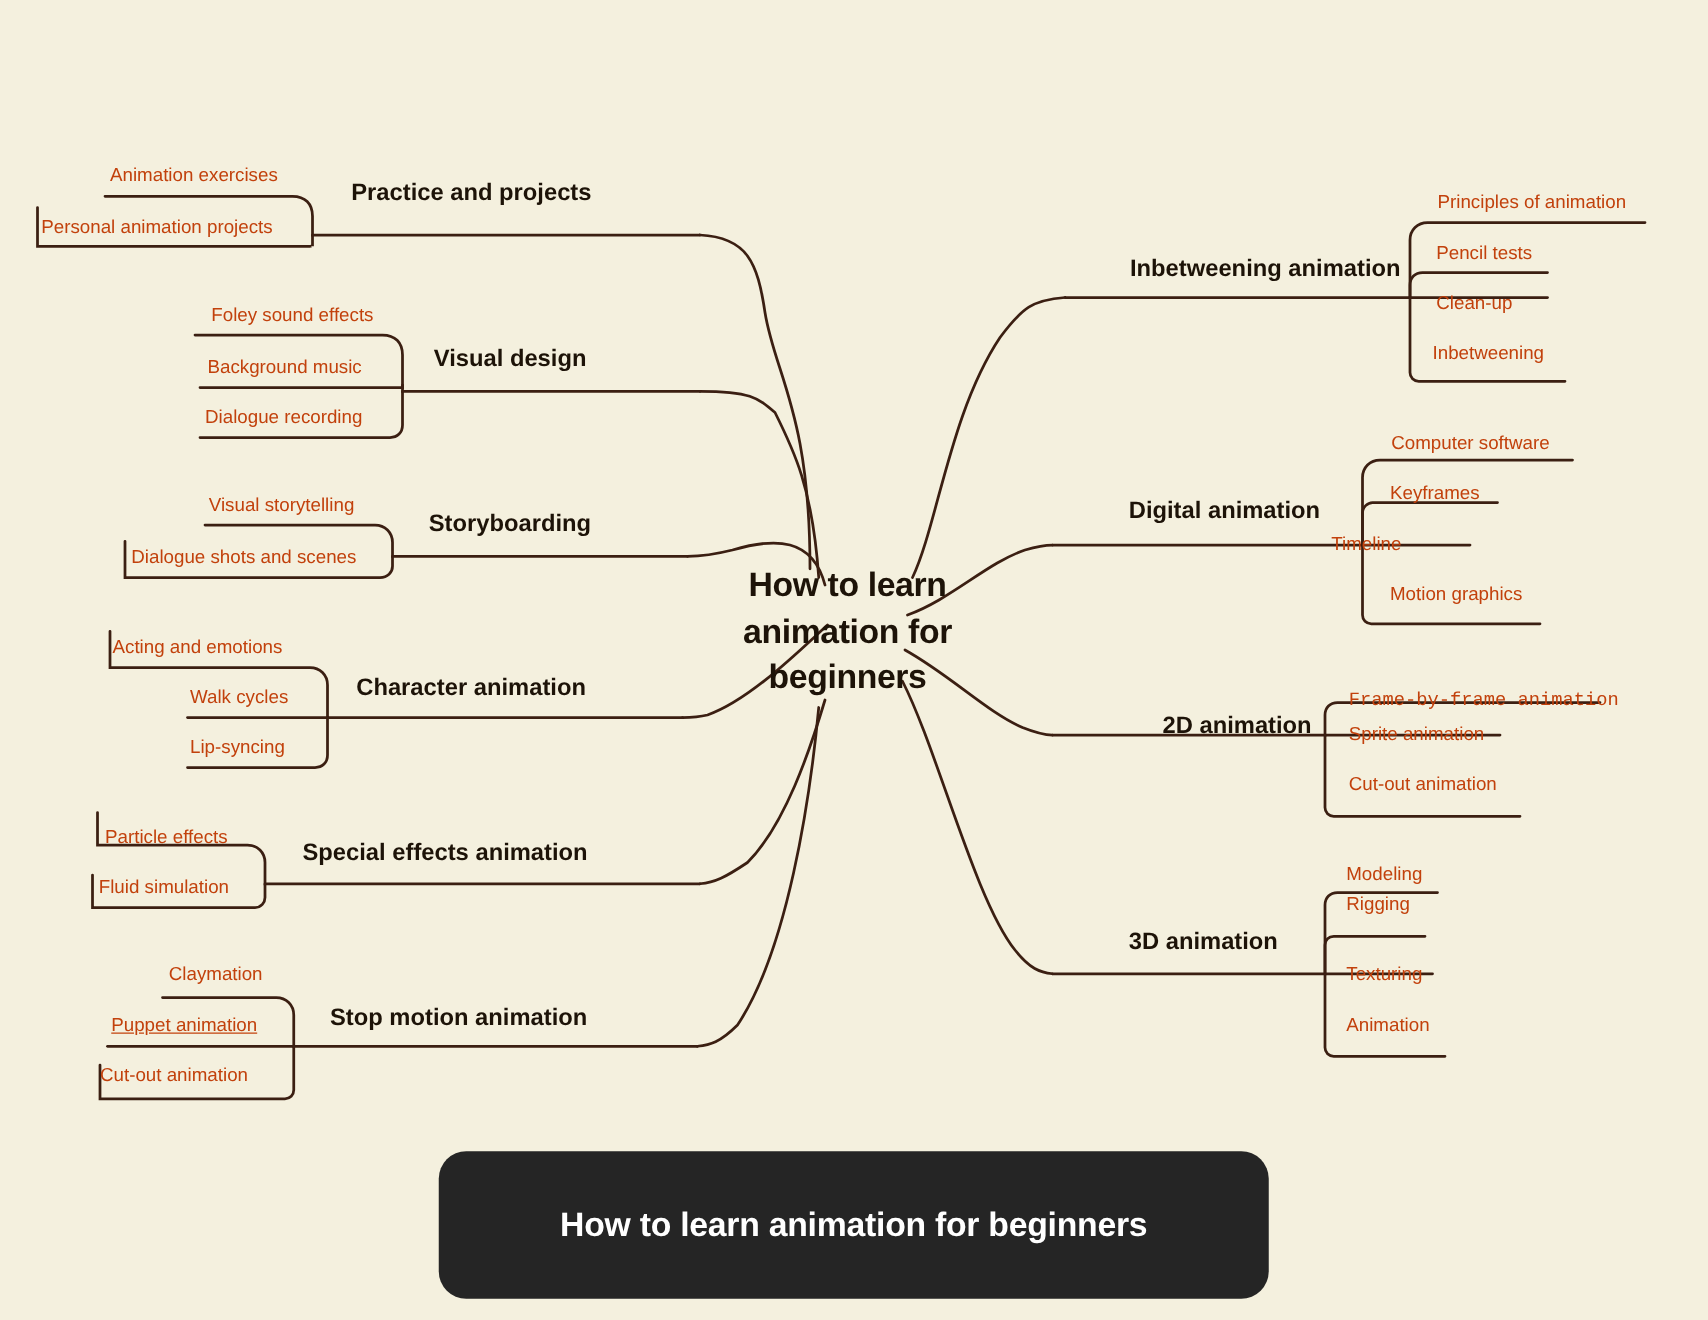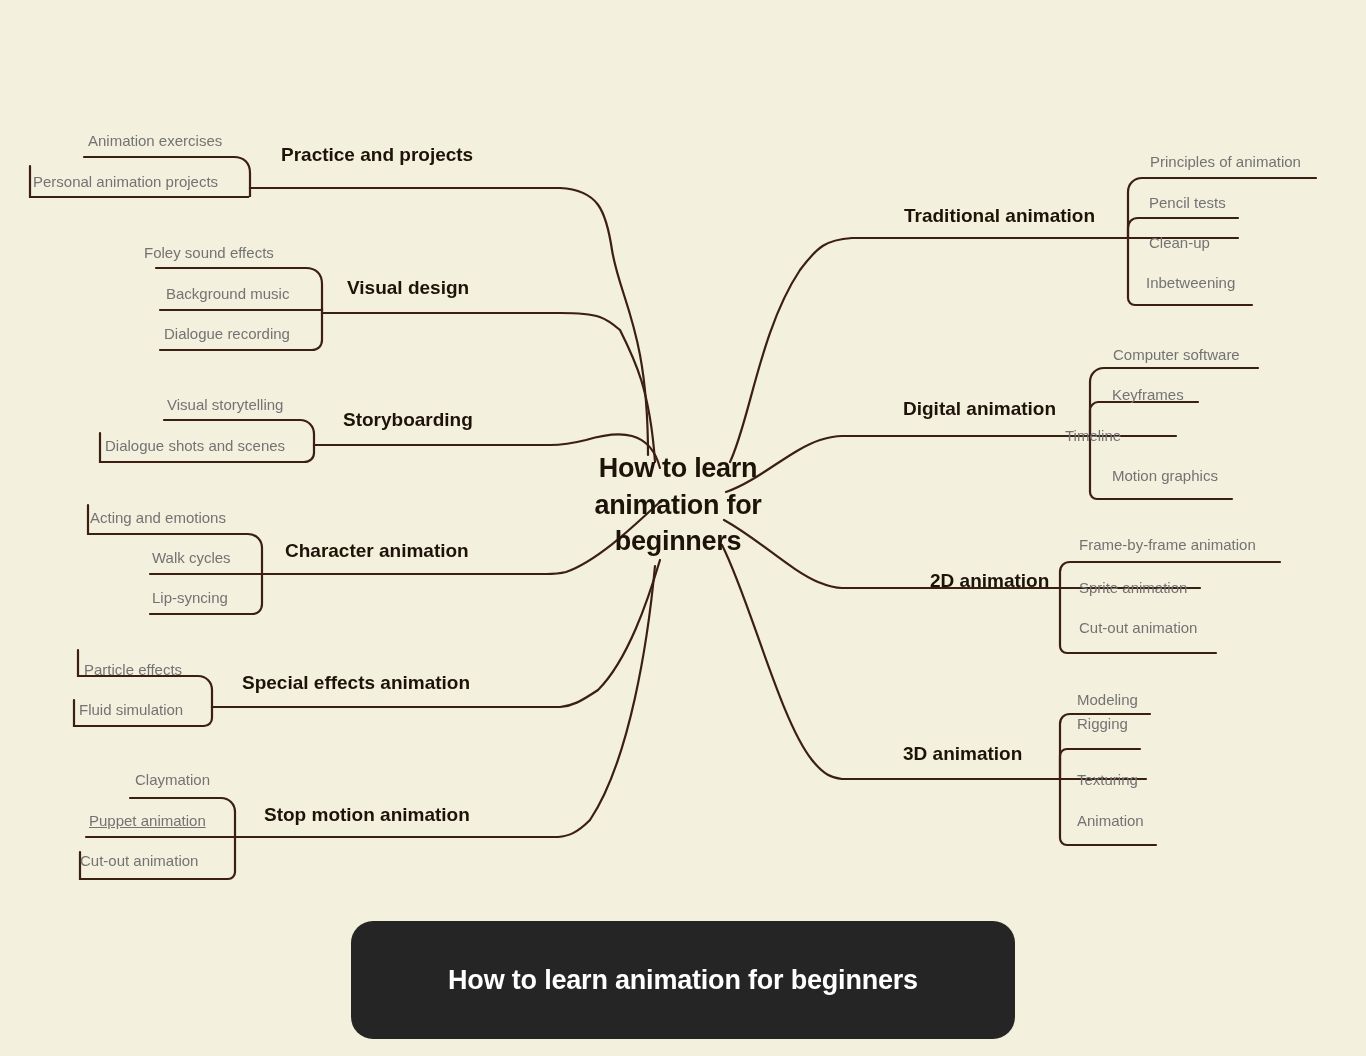--- a/index.html
+++ b/index.html
@@ -49,7 +49,7 @@
   .leaf-label {
     position: absolute;
     font-size: 15px;
-    color: #737373;
+    color: #c2410c;
     white-space: nowrap;
   }
   .footer-pill {

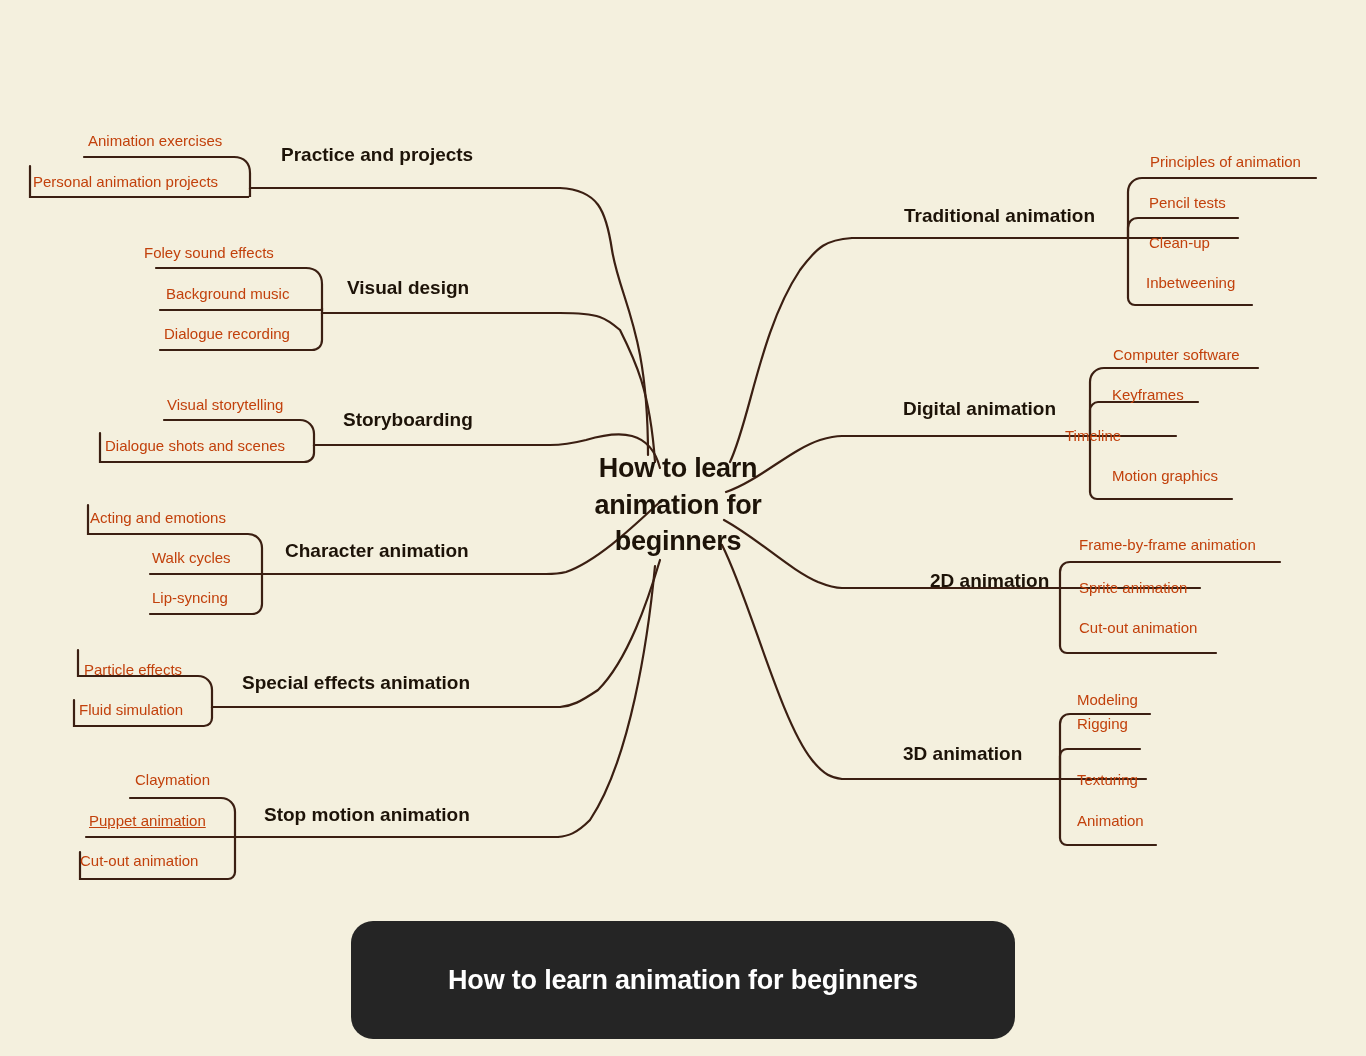--- a/index.html
+++ b/index.html
@@ -159,7 +159,7 @@
 <div class="leaf-label" style="left:89px; top:812px;text-decoration:underline;">Puppet animation</div>
 <div class="leaf-label" style="left:80px; top:852px;">Cut-out animation</div>
 
-<div class="branch-label" style="left:904px; top:205px;">Traditional animation</div>
+<div class="branch-label" style="left:904px; top:205px;">Inbetweening animation</div>
 <div class="branch-label" style="left:903px; top:398px;">Digital animation</div>
 <div class="branch-label" style="left:903px; top:570px;margin-left:27px;">2D animation</div>
 <div class="branch-label" style="left:903px; top:743px;">3D animation</div>

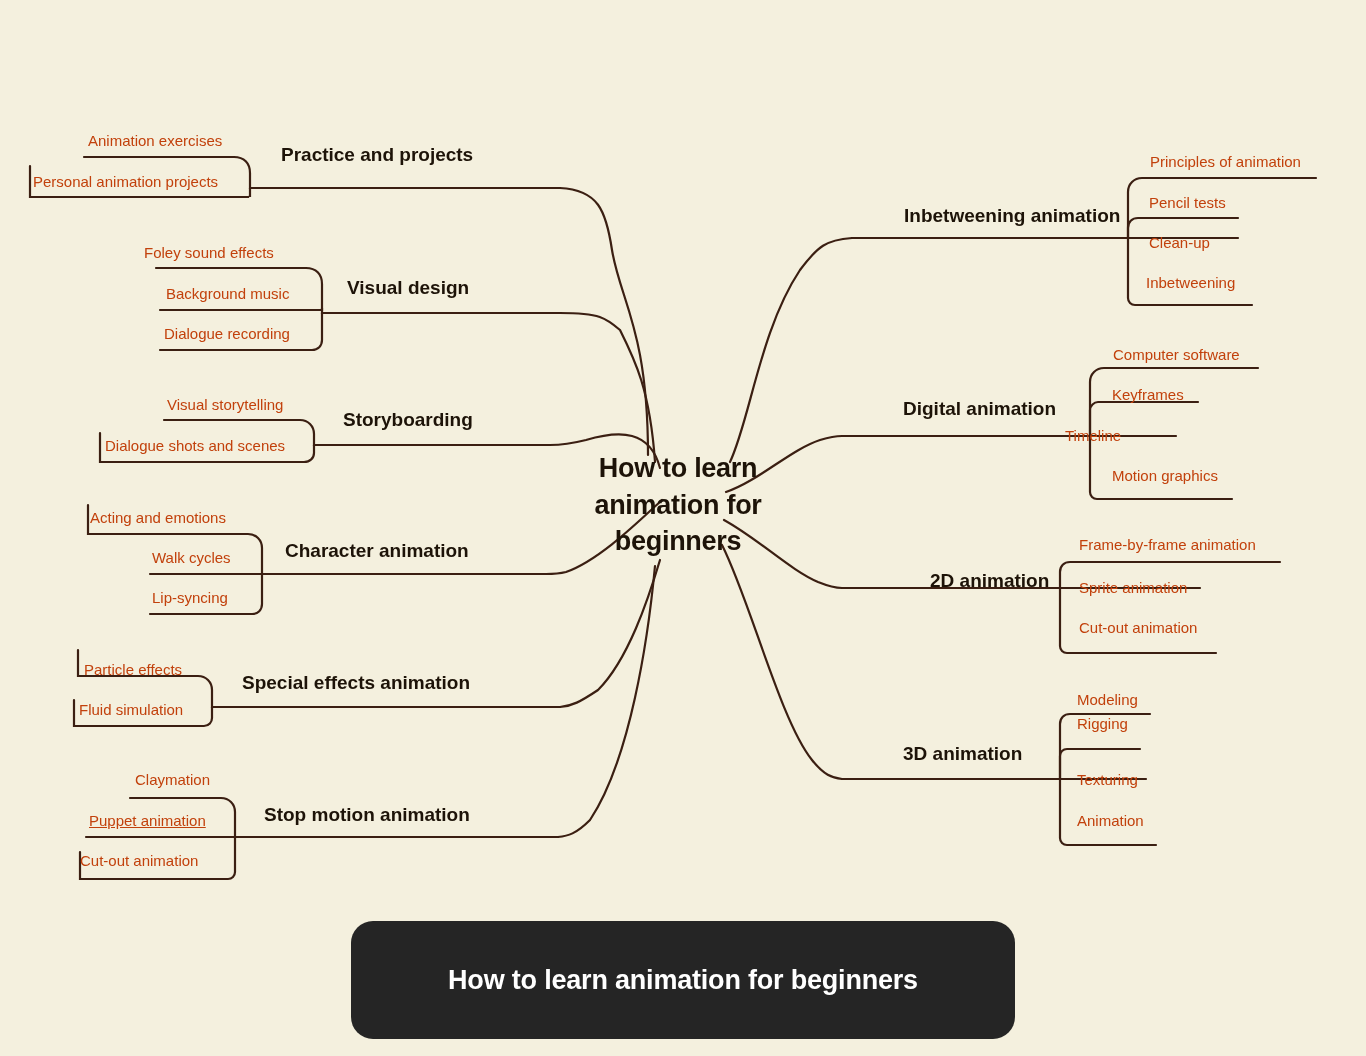--- a/index.html
+++ b/index.html
@@ -141,7 +141,7 @@
 <div class="leaf-label" style="left:88px; top:132px;">Animation exercises</div>
 <div class="leaf-label" style="left:33px; top:173px;">Personal animation projects</div>
 
-<div class="leaf-label" style="left:144px; top:244px;">Foley sound effects</div>
+<div class="leaf-label" style="left:169px; top:244px;">Foley sound effects</div>
 <div class="leaf-label" style="left:166px; top:285px;">Background music</div>
 <div class="leaf-label" style="left:164px; top:325px;">Dialogue recording</div>
 

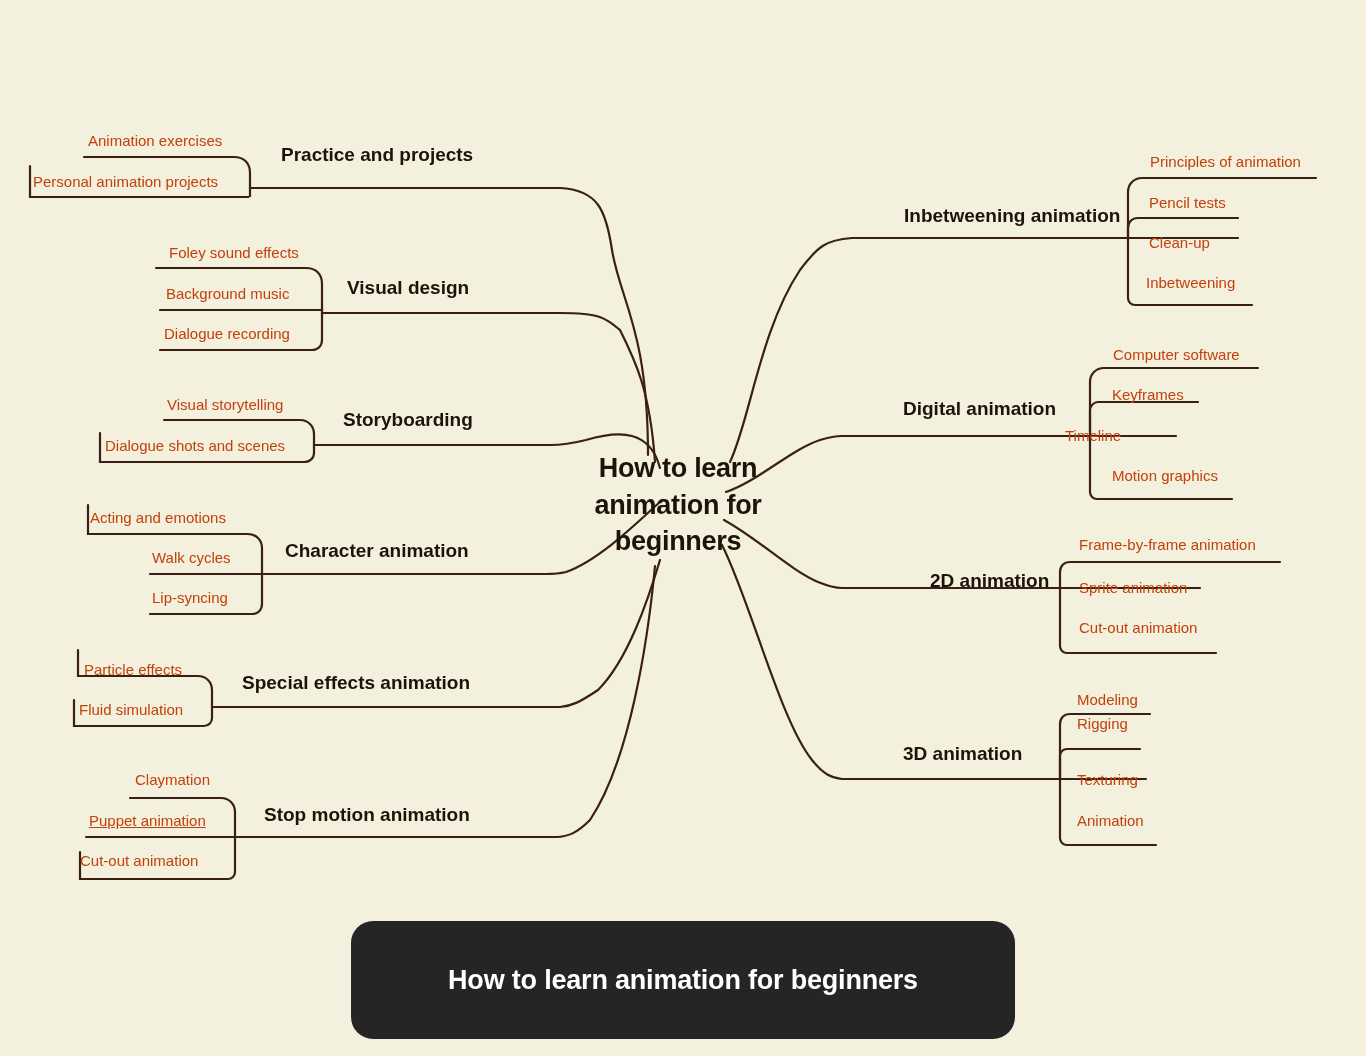--- a/index.html
+++ b/index.html
@@ -174,7 +174,7 @@
 <div class="leaf-label" style="left:1065px; top:427px;">Timeline</div>
 <div class="leaf-label" style="left:1112px; top:467px;">Motion graphics</div>
 
-<div class="leaf-label" style="left:1079px; top:536px;">Frame-by-frame animation</div>
+<div class="leaf-label" style="left:1079px; top:552px;font-family:Liberation Mono, monospace;">Frame-by-frame animation</div>
 <div class="leaf-label" style="left:1079px; top:579px;">Sprite animation</div>
 <div class="leaf-label" style="left:1079px; top:619px;">Cut-out animation</div>
 

